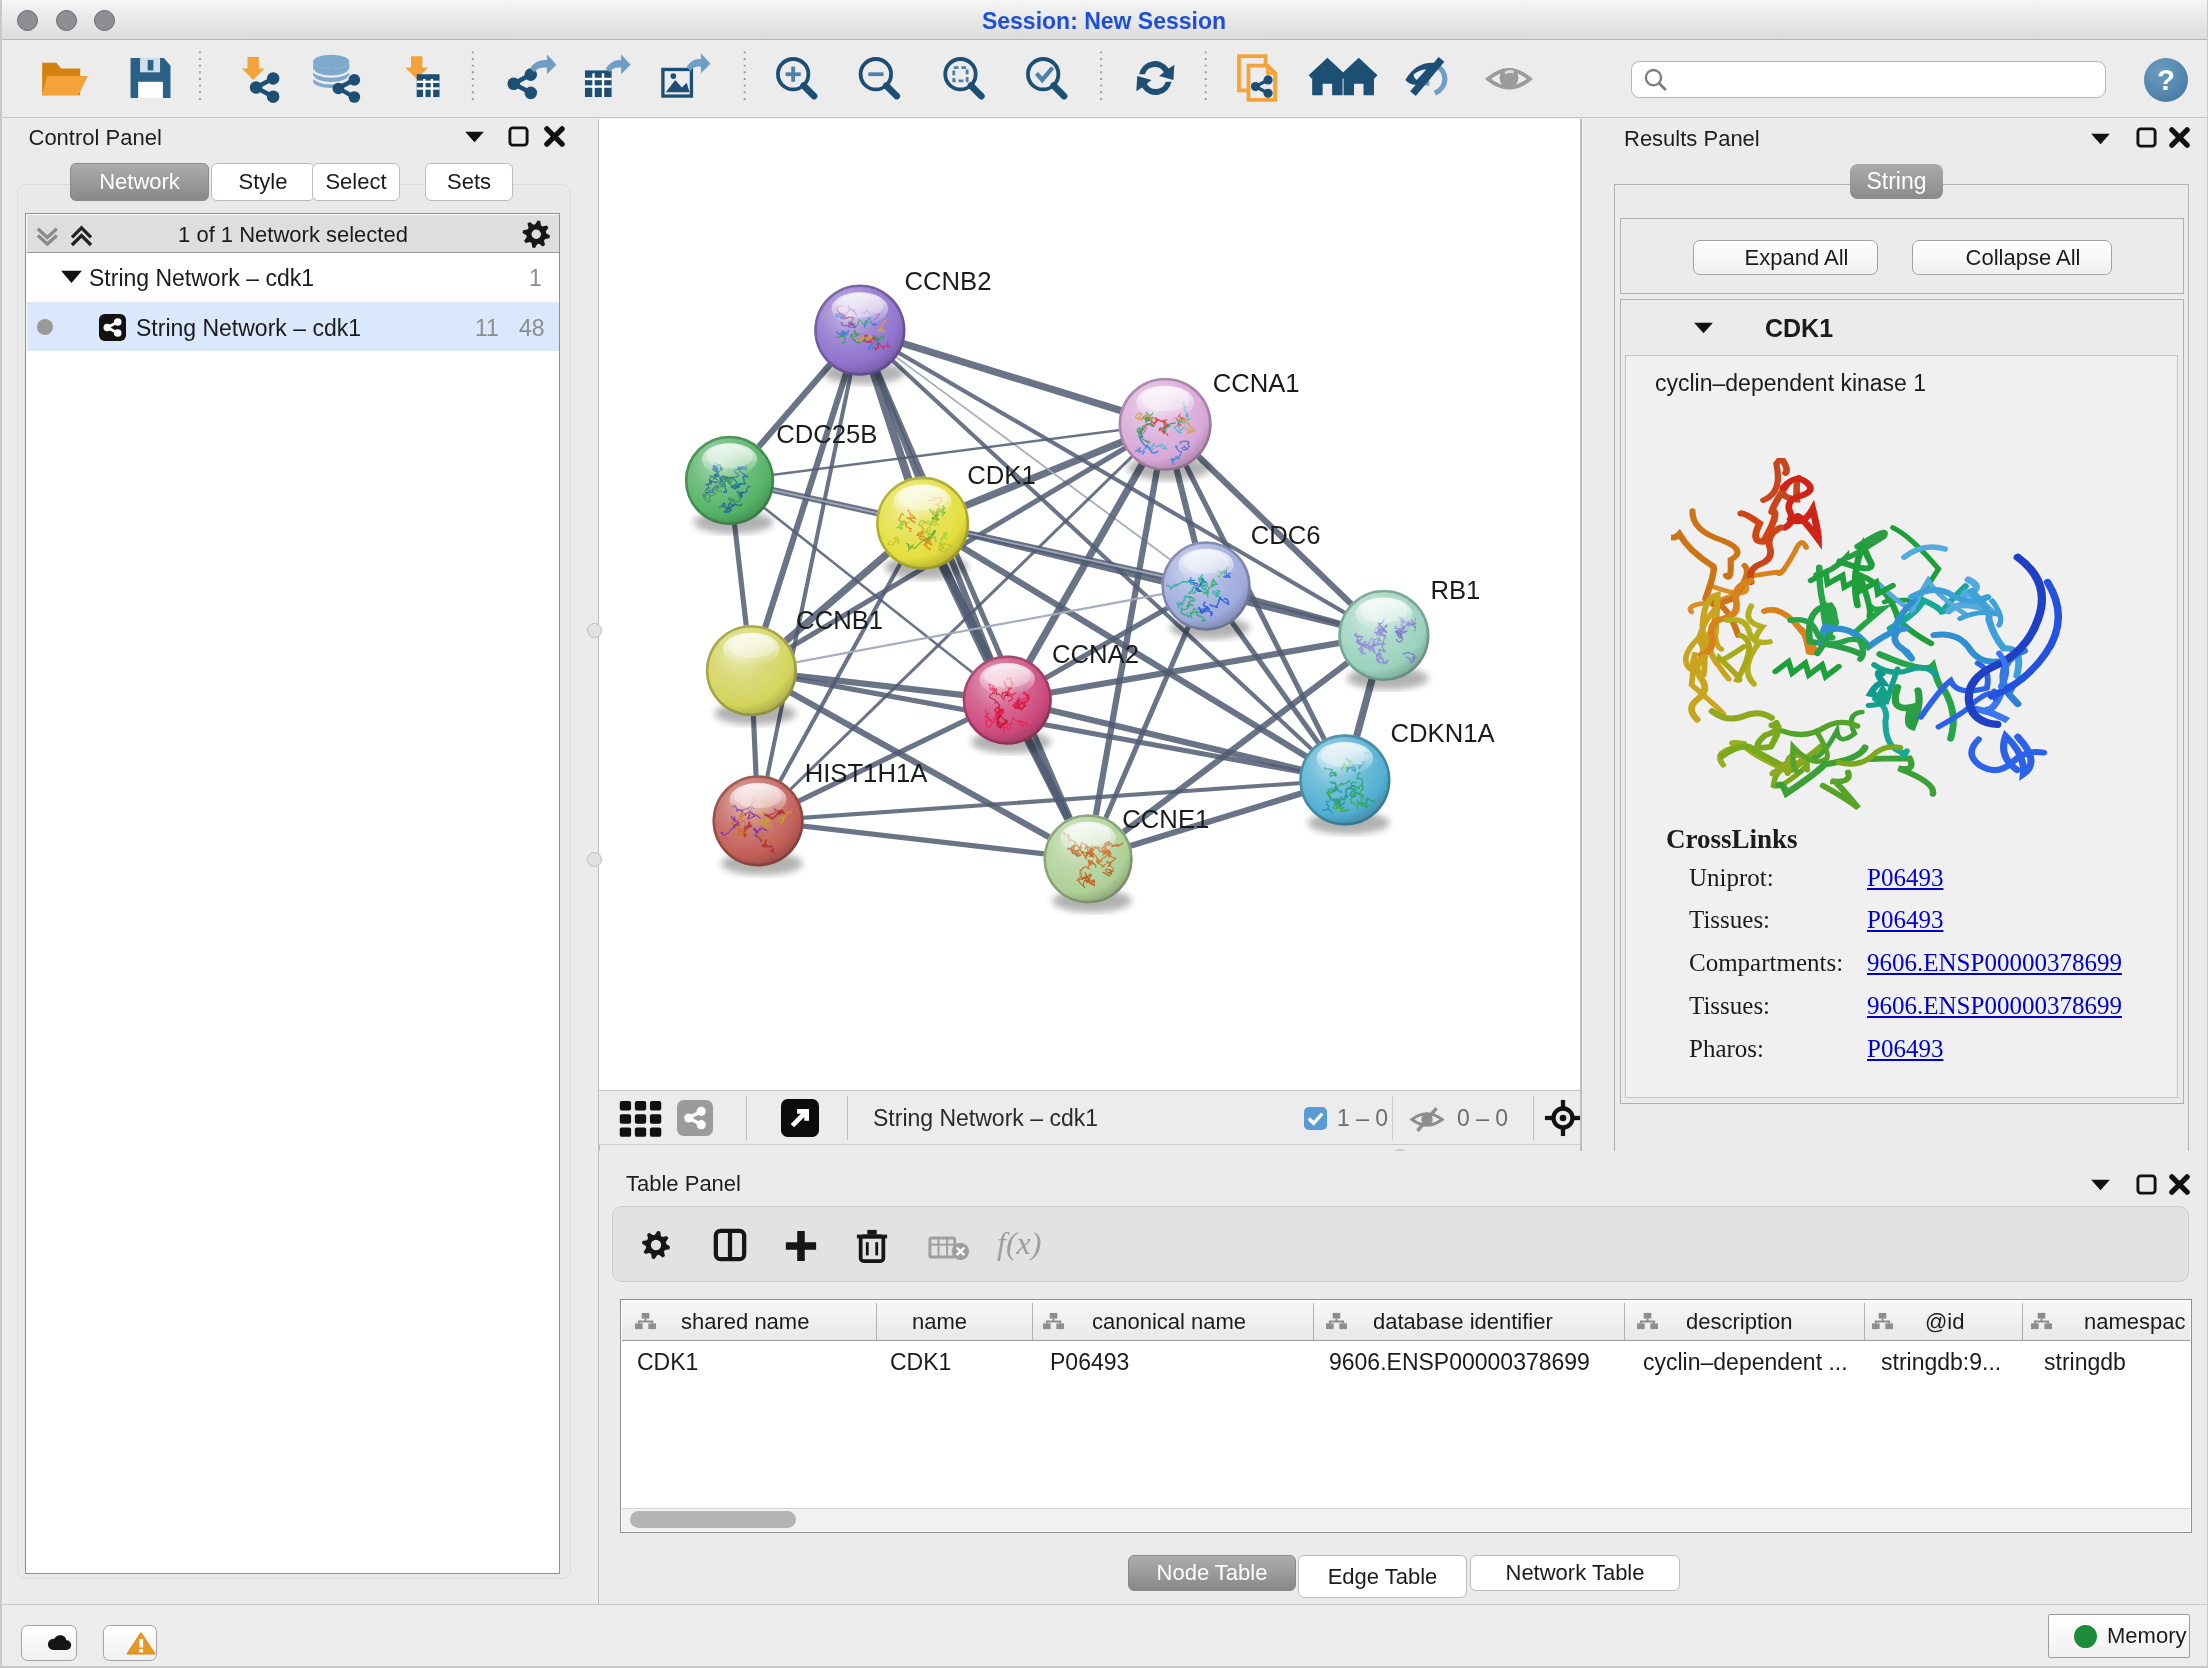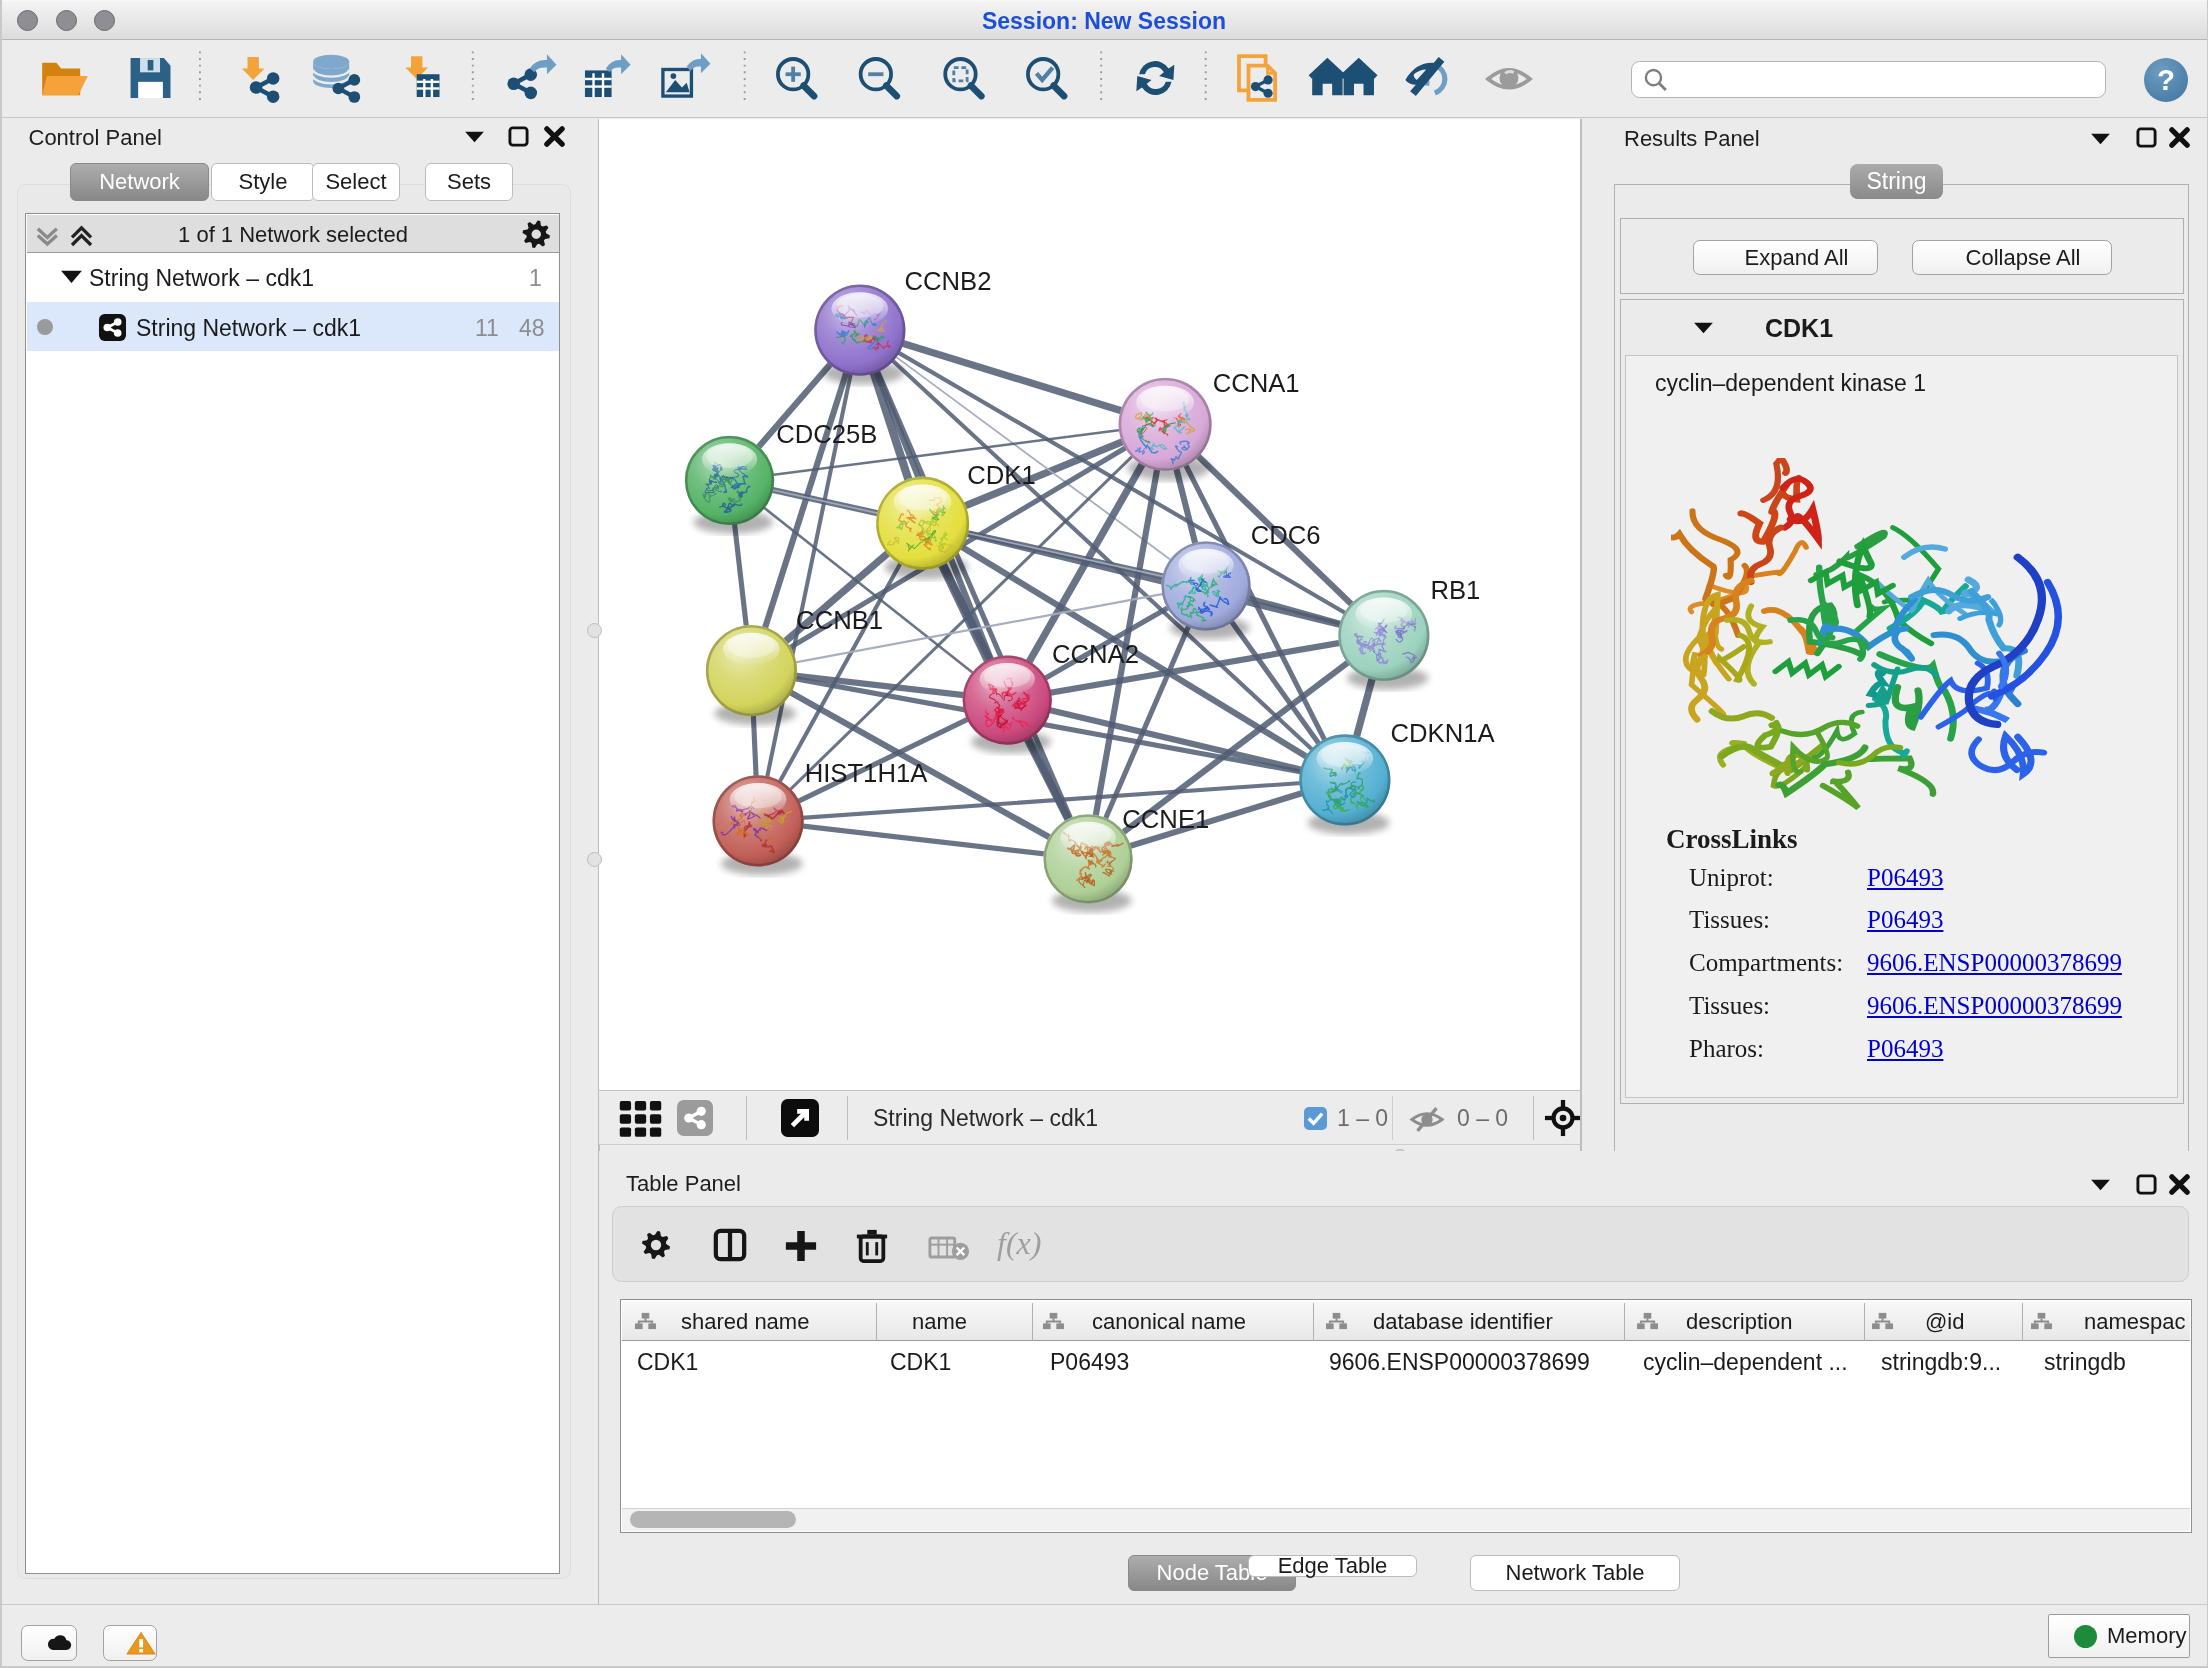--- a/index.html
+++ b/index.html
@@ -930,7 +930,7 @@
 <div class="abs" style="left:622px;top:1508px;width:1568px;height:23px;background:#f1f1f1;border-top:1px solid #d2d2d2"></div>
 <div class="abs" style="left:630px;top:1511px;width:166px;height:17px;background:#b5b5b5;border-radius:8.6px"></div>
 <div class="tab sel" style="left:1128px;top:1555px;width:168px;height:36px">Node Table</div>
-<div class="tab" style="left:1248px;top:1555px;width:169px;height:22px">Edge Table</div>
+<div class="tab" style="left:1298px;top:1555px;width:169px;height:43px">Edge Table</div>
 <div class="tab" style="left:1470px;top:1555px;width:210px;height:36px">Network Table</div>
 <div class="abs" style="left:0;top:1604px;width:2208px;height:65px;background:#ececec;border-top:1px solid #c9c9c9"></div>
 <div class="btn" style="left:21px;top:1625px;width:56px;height:36px">

